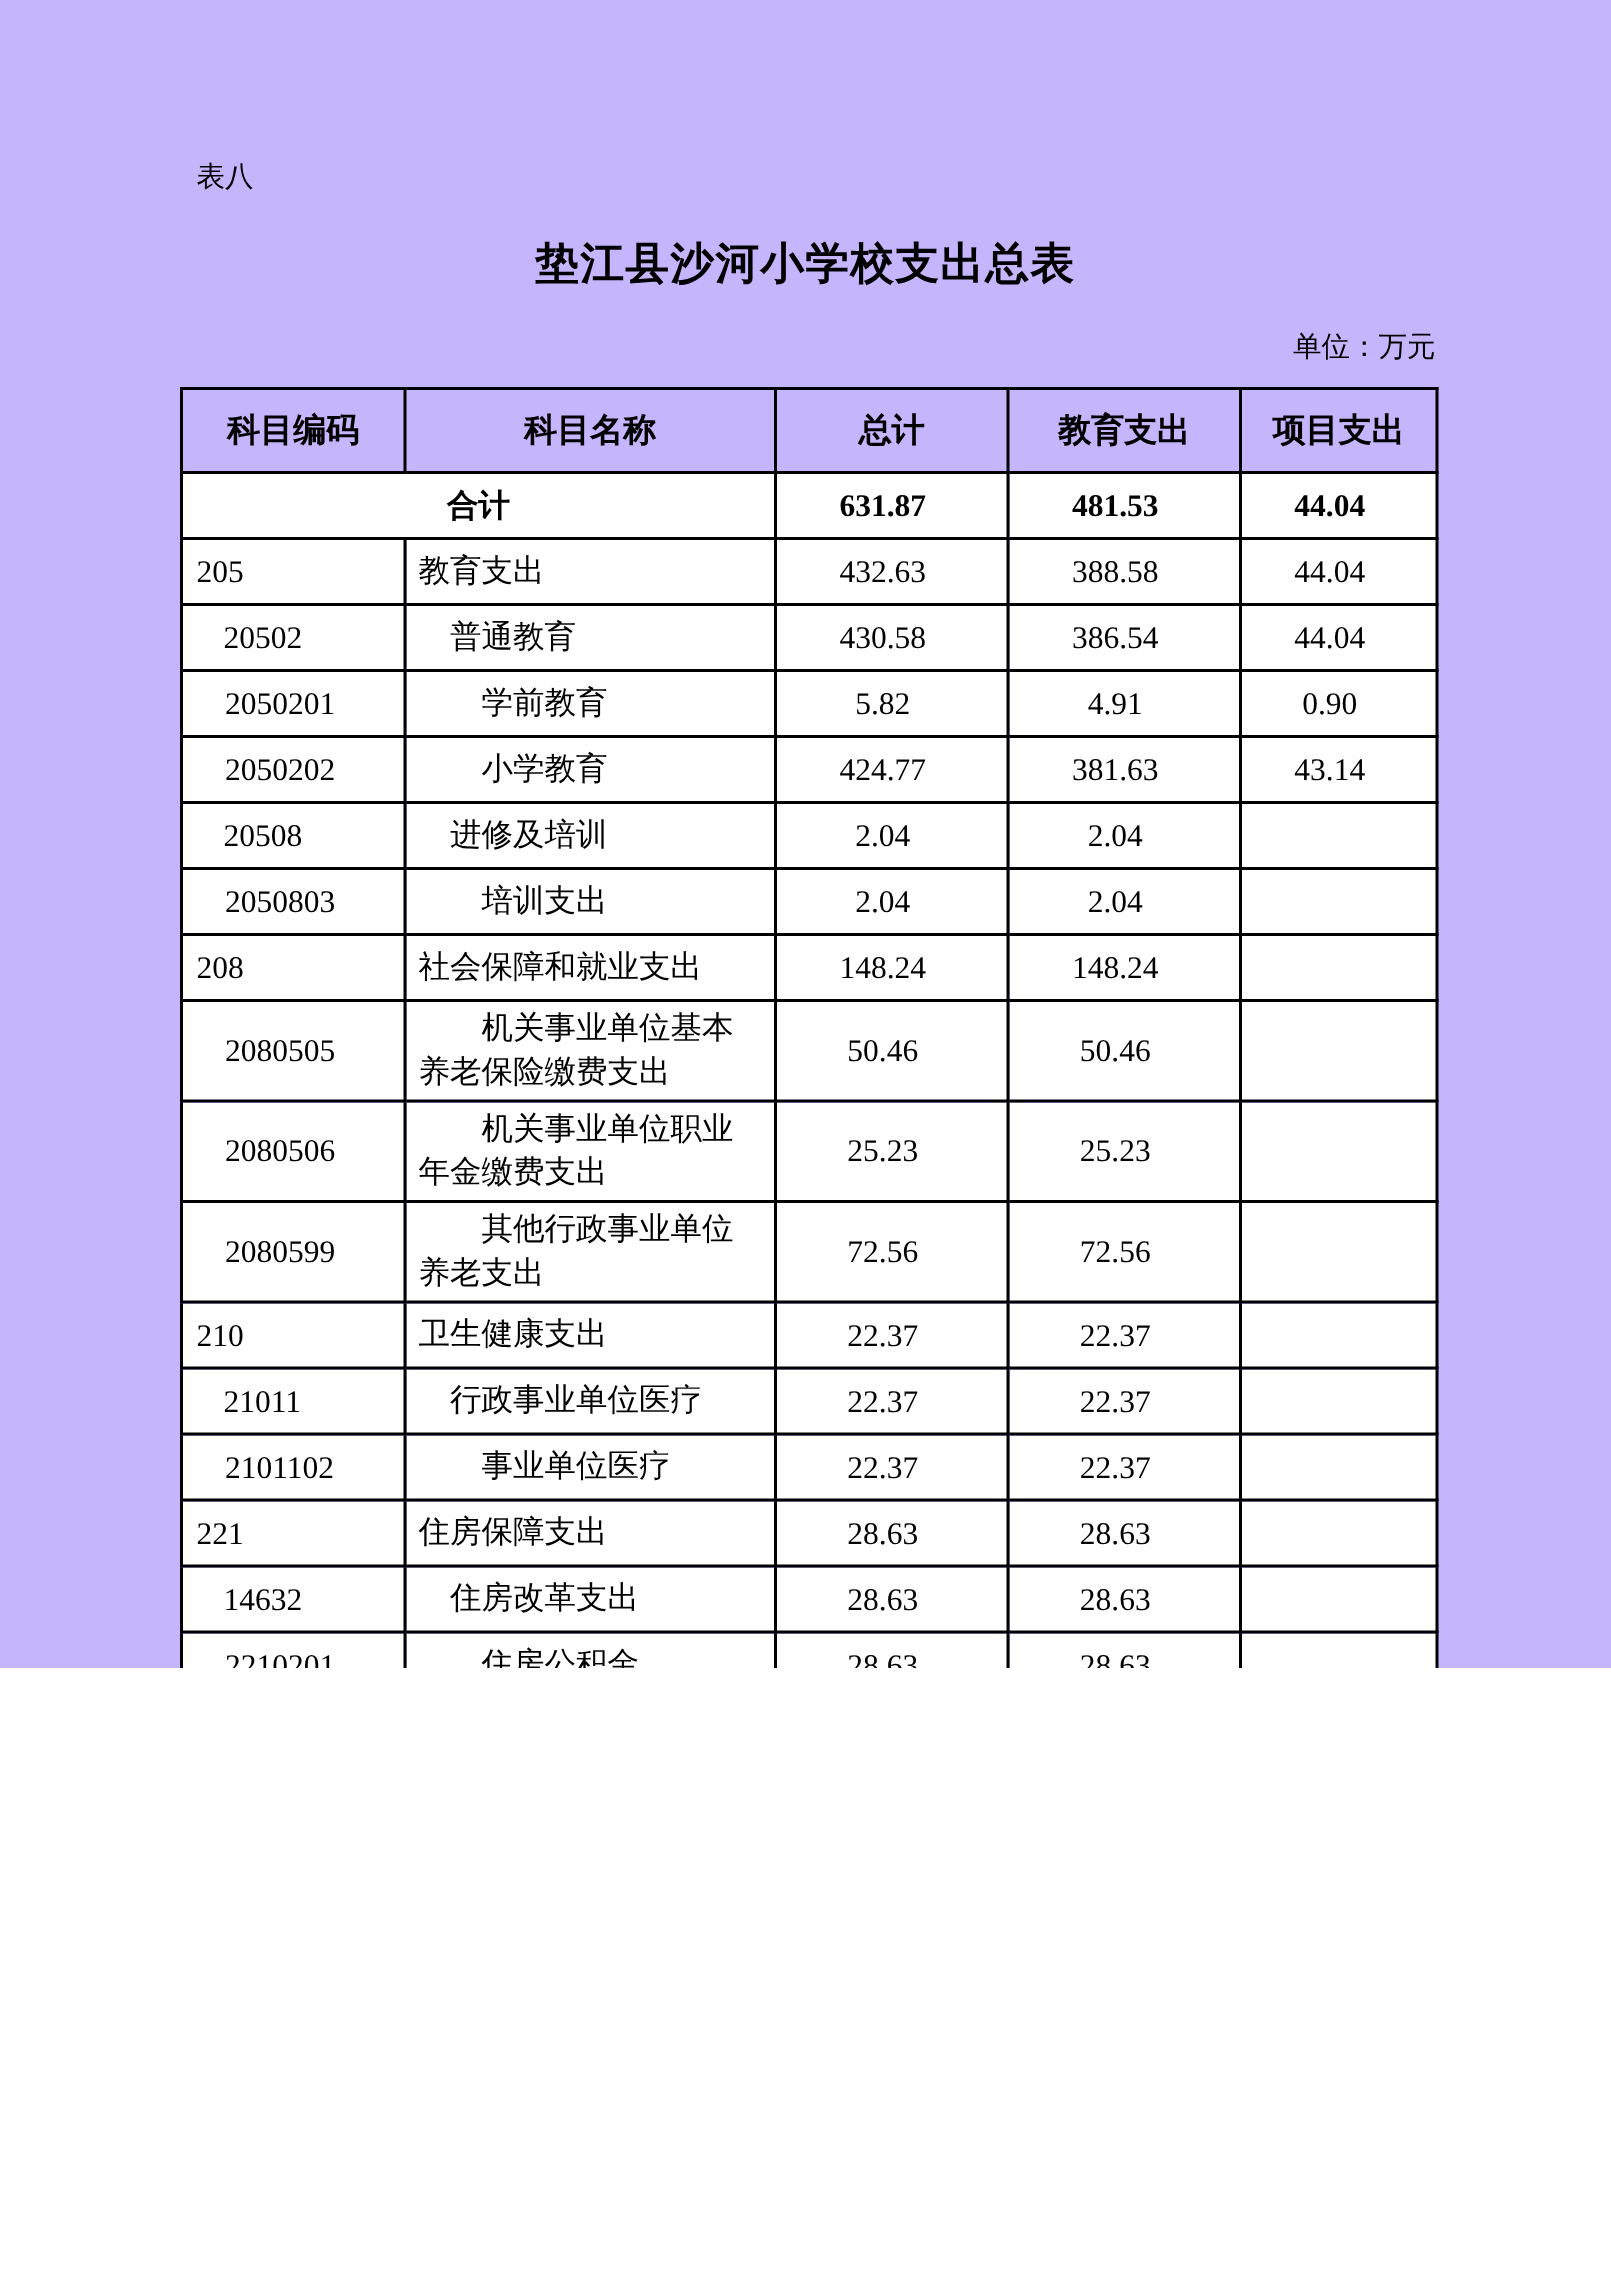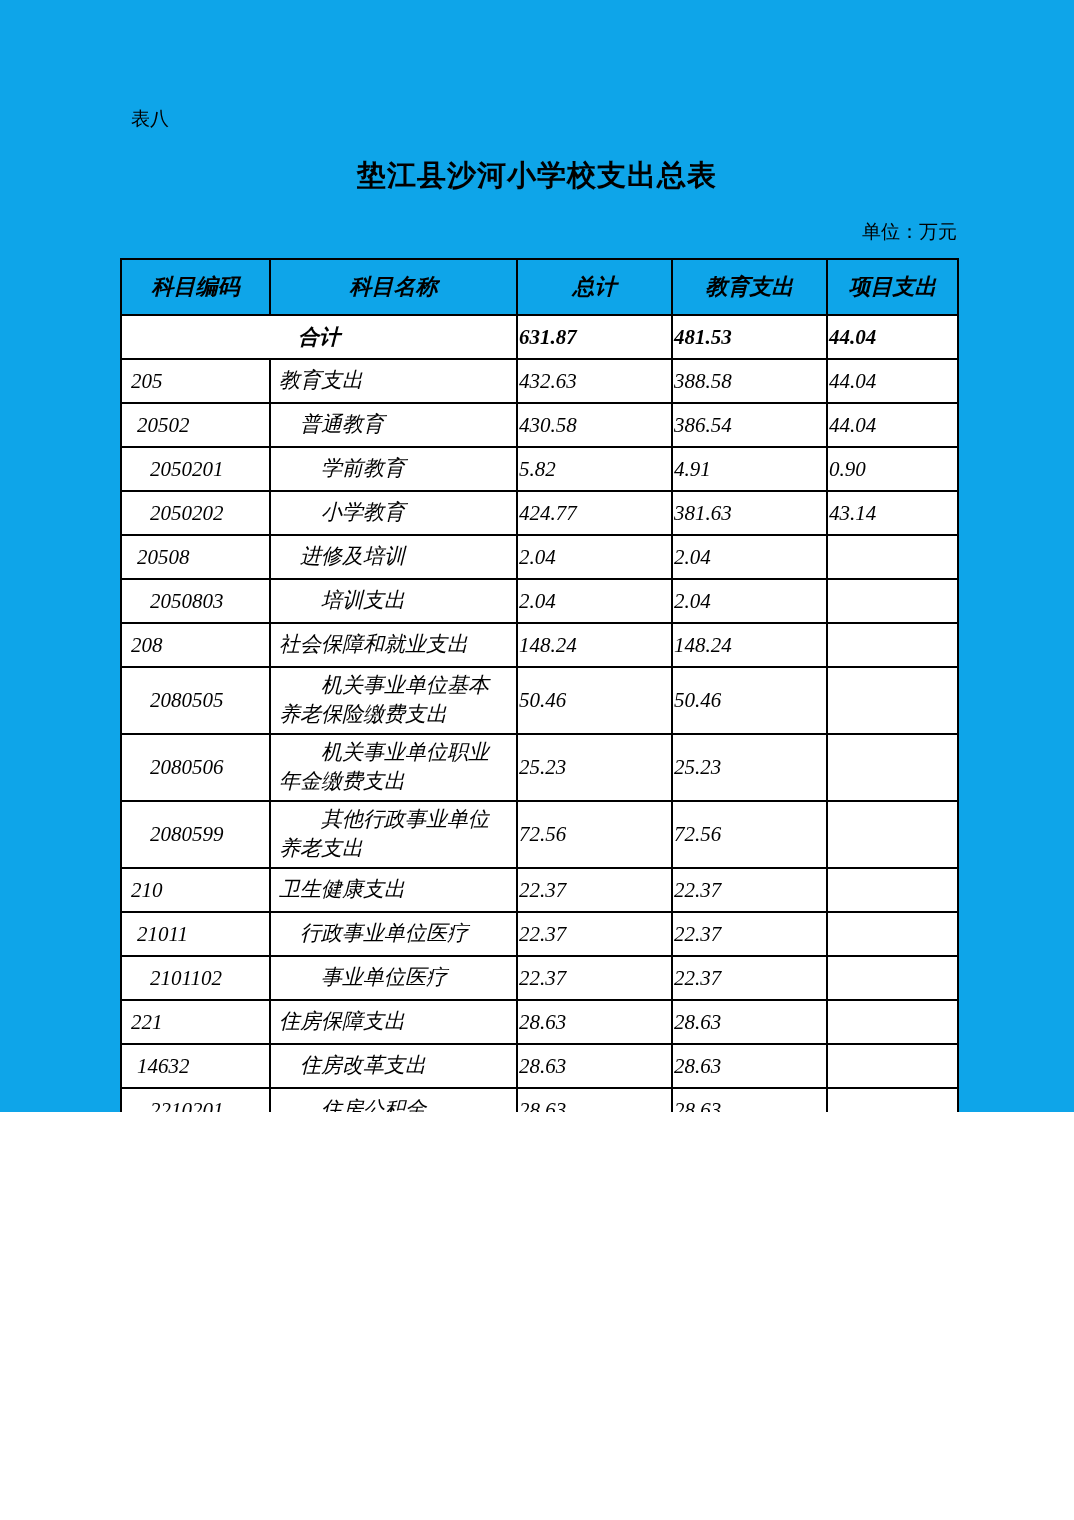--- a/index.html
+++ b/index.html
@@ -11,7 +11,7 @@
     position: relative;
     width: 1074px;
     height: 1112px;
-    background: #0ea5e9;
+    background: #c4b5fd;
     color: #000000;
     font-family: "Liberation Serif", serif;
     overflow: hidden;

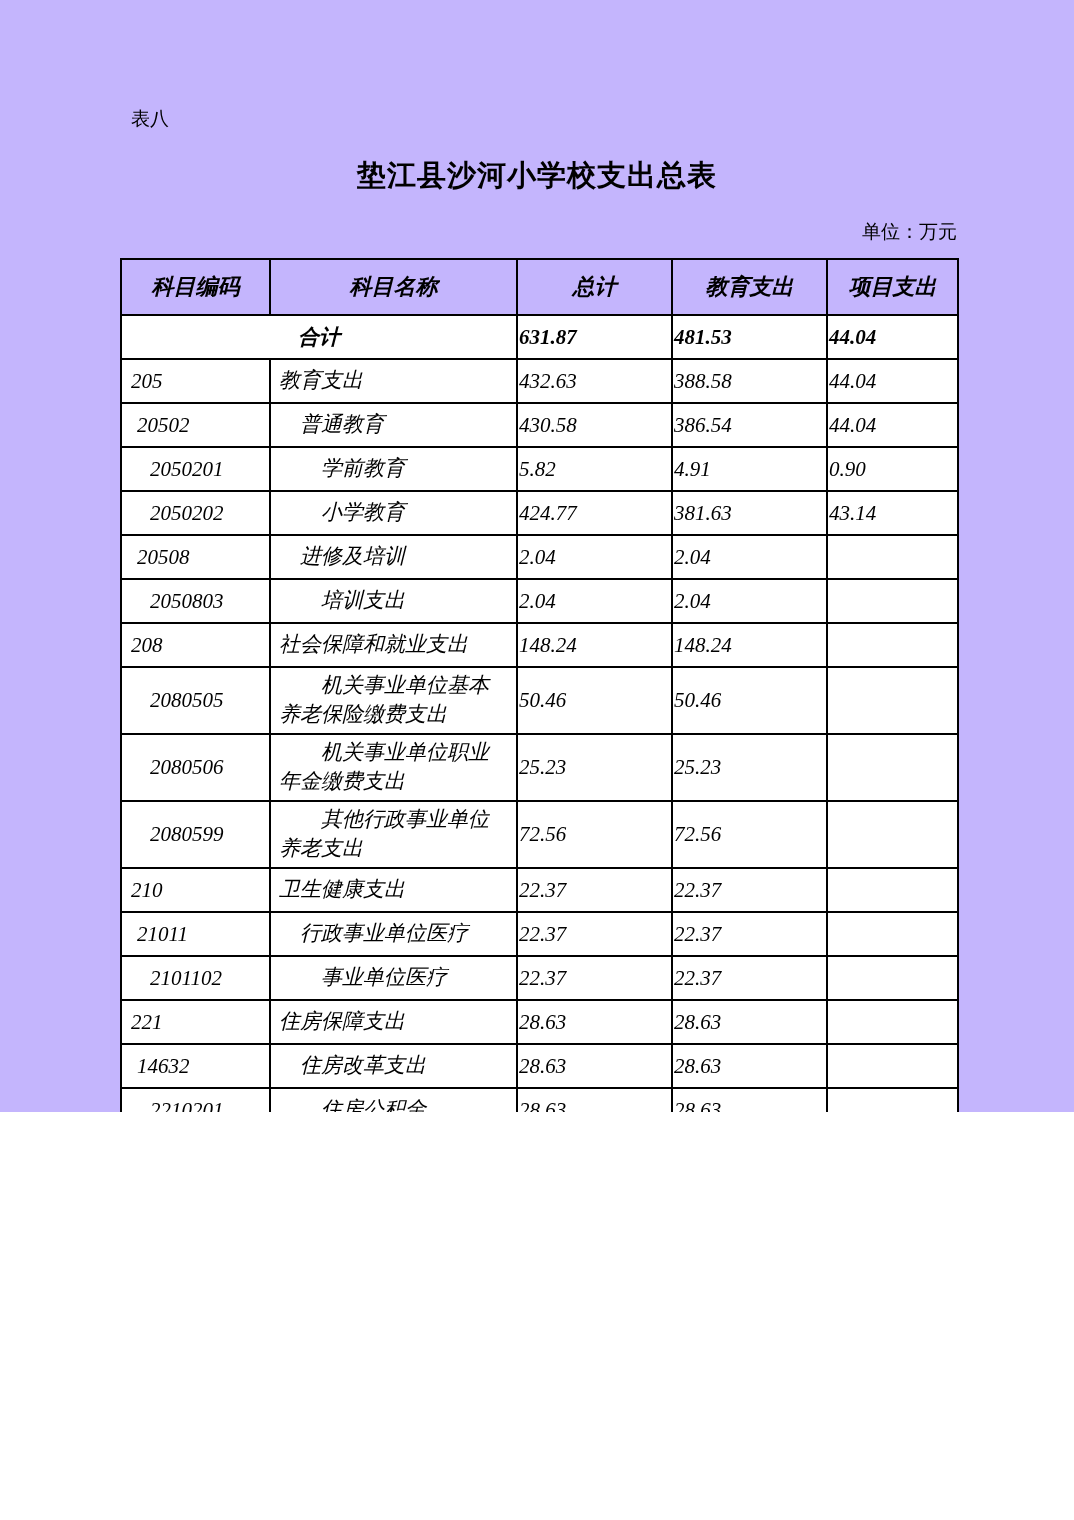--- a/index.html
+++ b/index.html
@@ -51,7 +51,6 @@
     width: 837px;
     border-collapse: collapse;
     table-layout: fixed;
-    font-style: italic;
   }
   table.budget th,
   table.budget td {

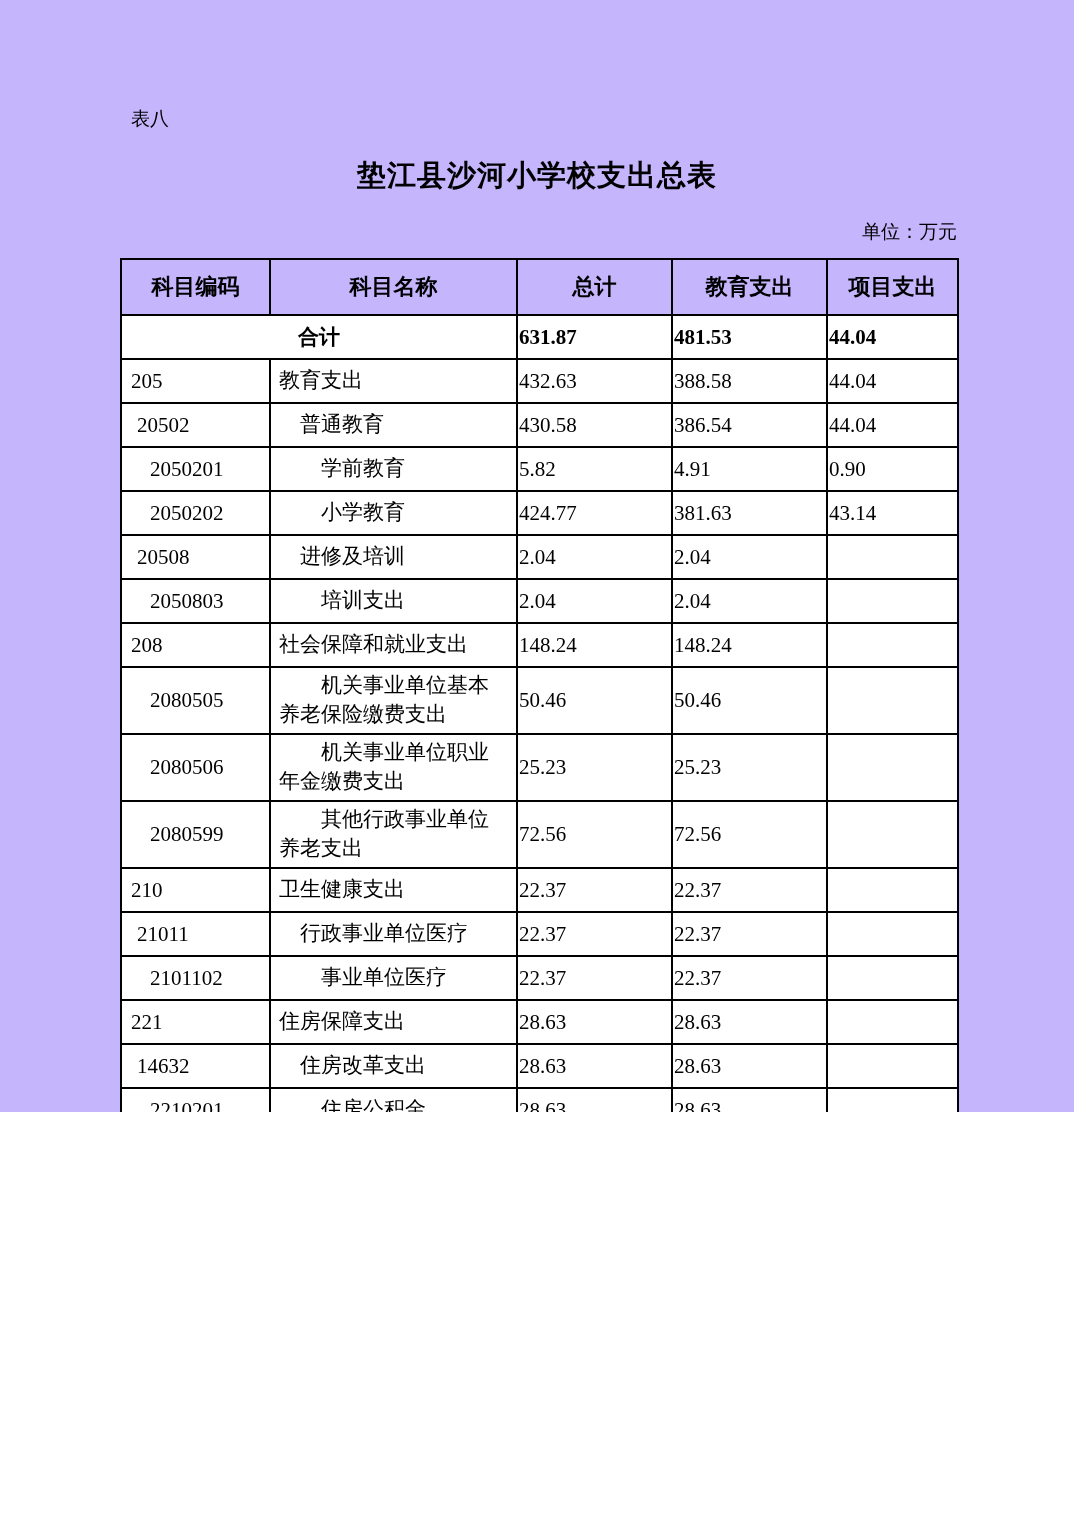--- a/index.html
+++ b/index.html
@@ -94,7 +94,7 @@
   td.name.ind2 { text-indent: 21px; margin-top: 37px; }
   td.name.ind3 { text-indent: 42px; }
   td.num {
-    text-align: left;
+    text-align: center;
     padding-right: 13px;
     white-space: nowrap;
   }

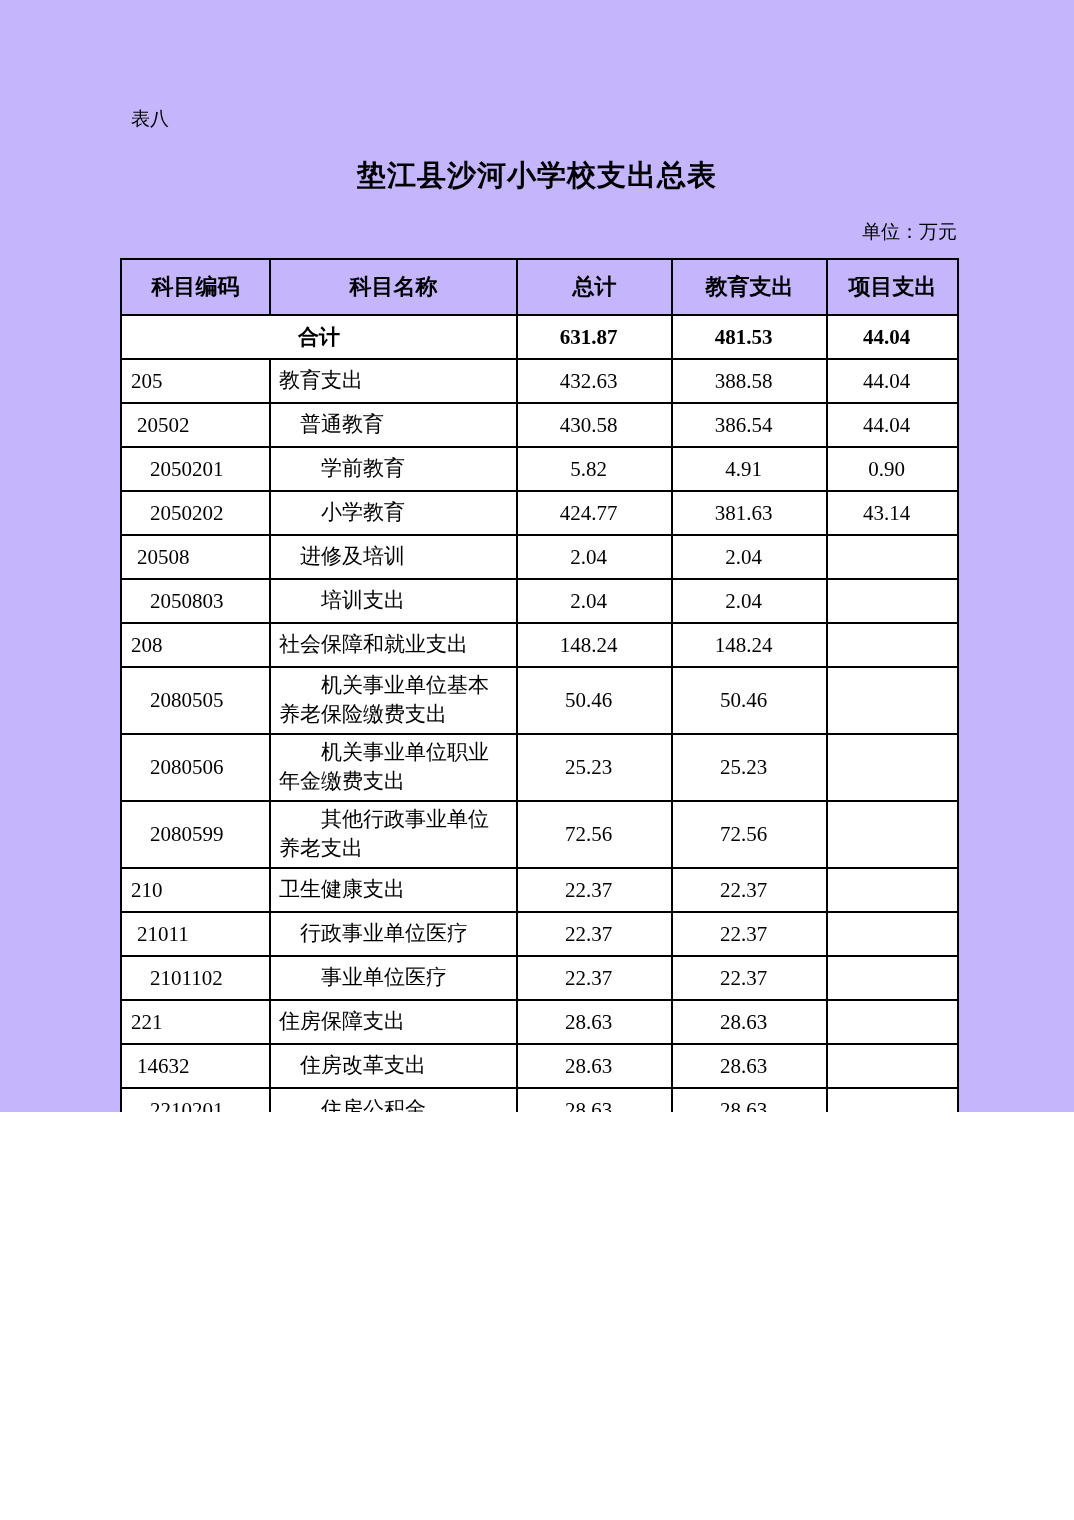--- a/index.html
+++ b/index.html
@@ -83,7 +83,7 @@
     white-space: nowrap;
   }
   td.code.lv1 { padding-left: 9px; }
-  td.code.lv2 { padding-left: 15px; }
+  td.code.lv2 { padding-left: 27px; }
   td.code.lv3 { padding-left: 28px; }
   td.name {
     padding: 3px 10px 4px 8px;

